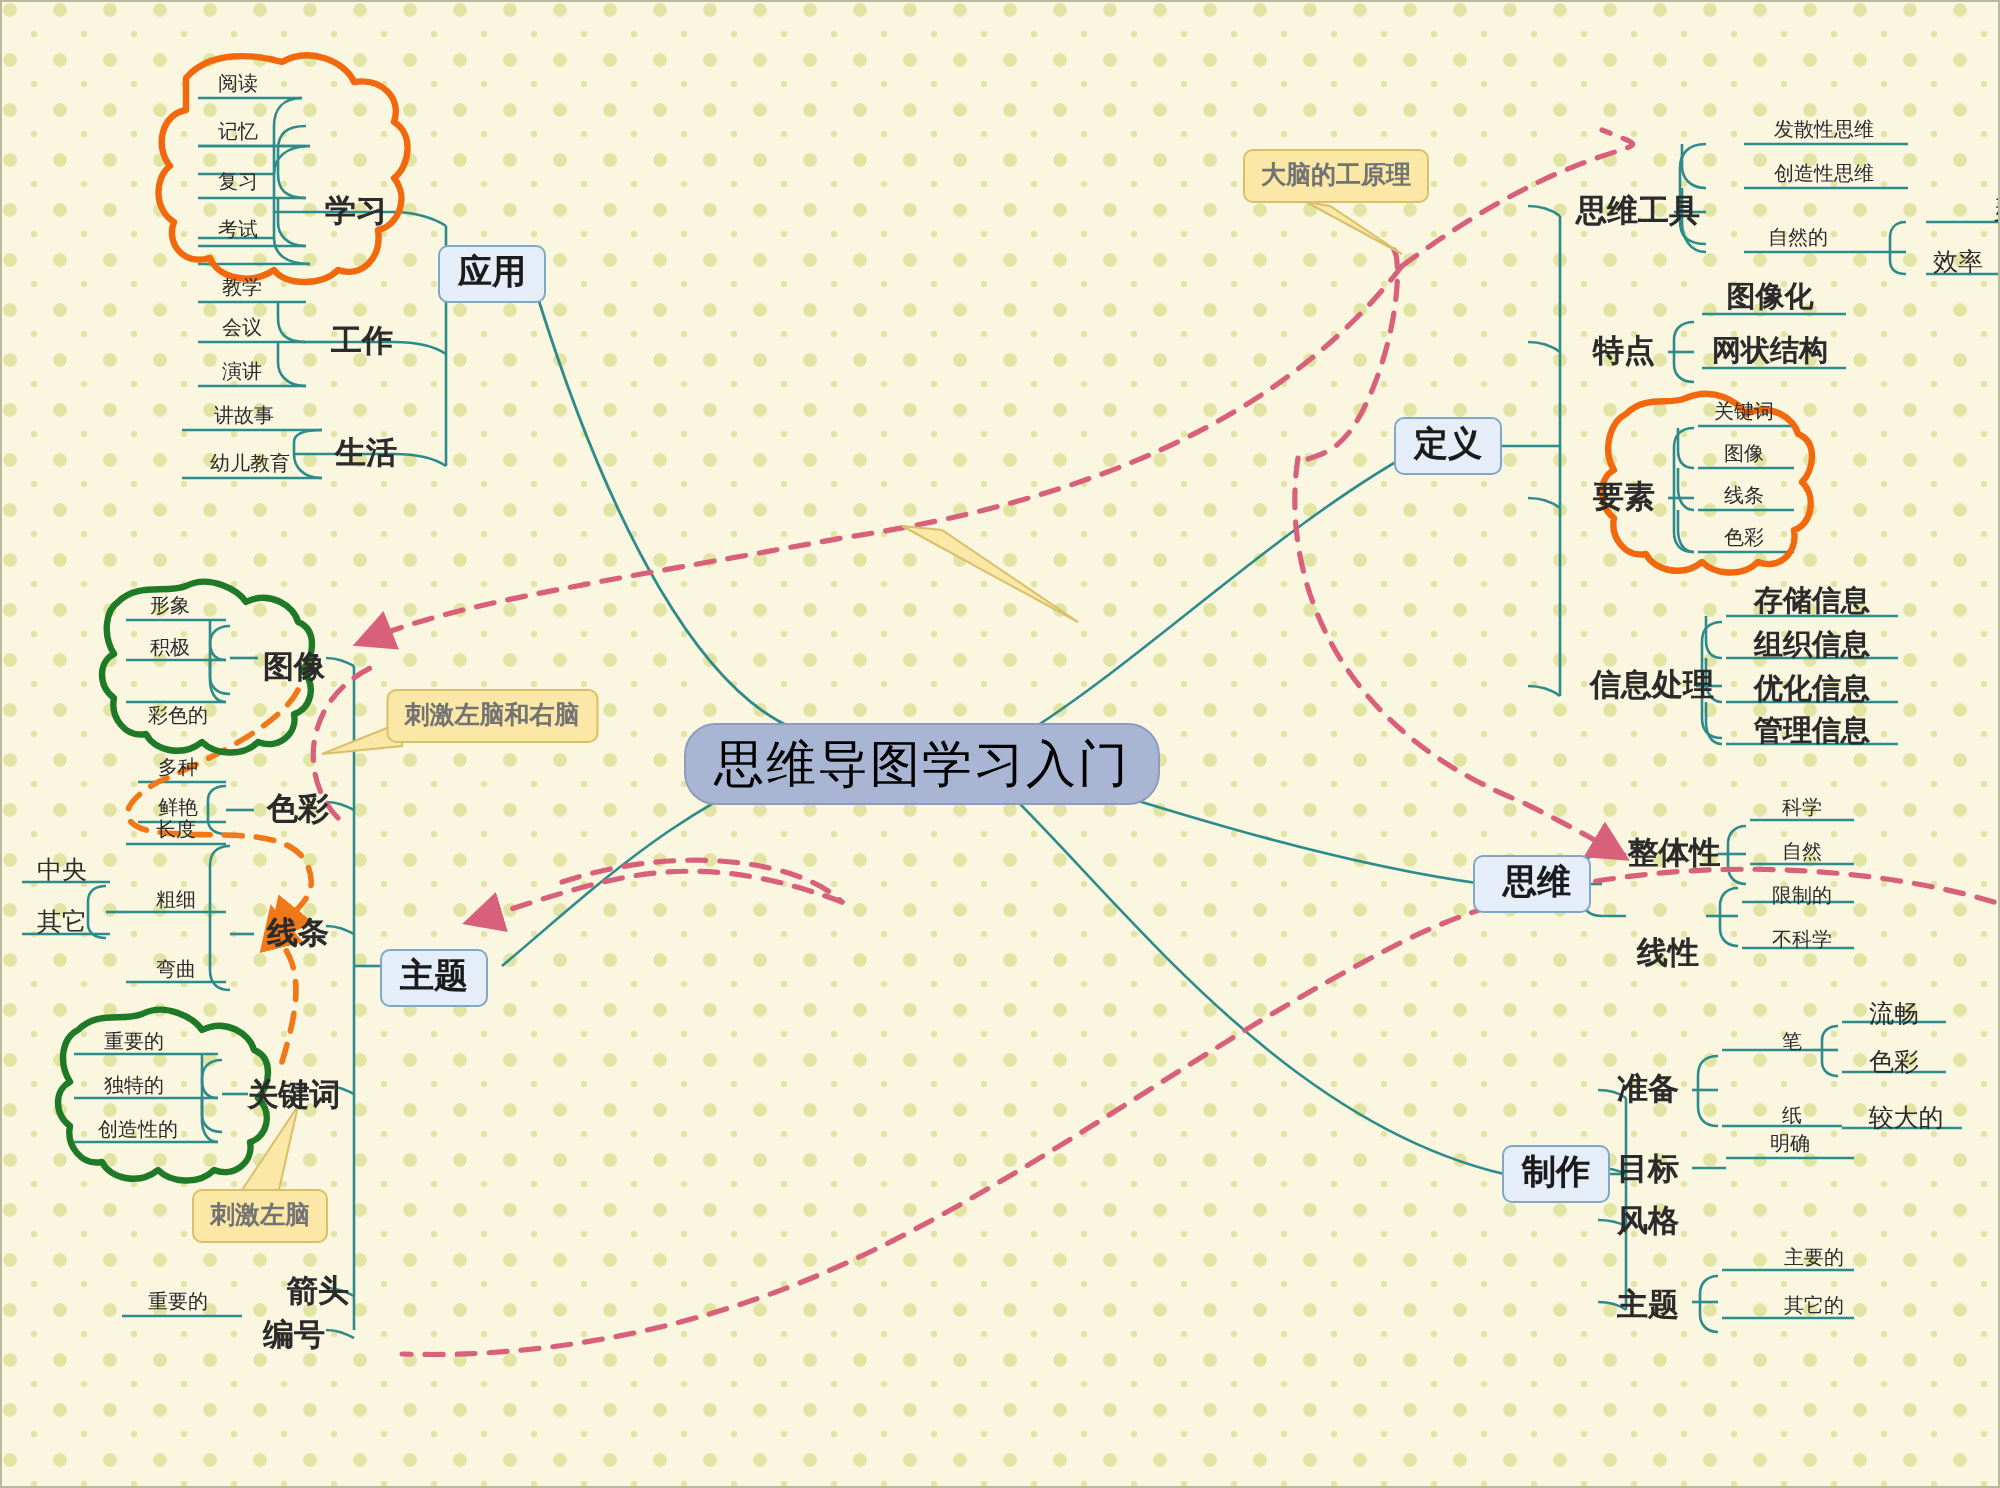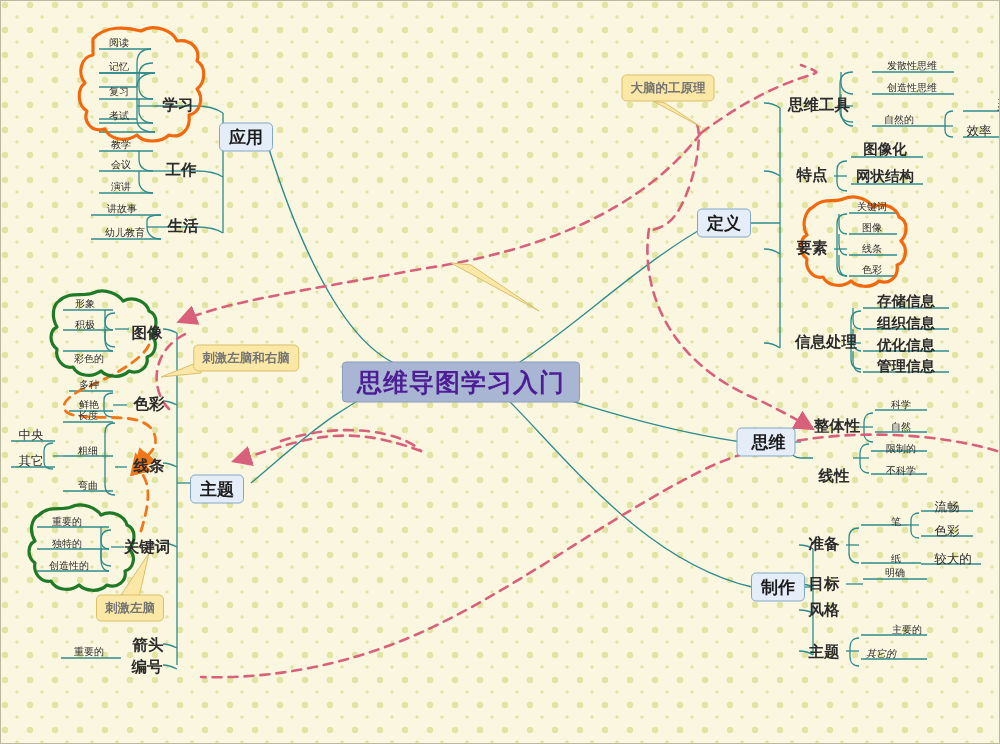--- a/index.html
+++ b/index.html
@@ -39,12 +39,12 @@
   }
   .root{
     font-size:25px;
-    font-weight:bold;
+    font-weight:normal;
     background:#a8b6d4;
     border:1px solid #8d9cbd;
-    border-radius:4px;
+    border-radius:16px;
     padding:7px 14px;
-    color:#4c1d95;
+    color:#000000;
     letter-spacing:1px;
   }
   .lvl2{font-size:15.5px;font-weight:bold;}

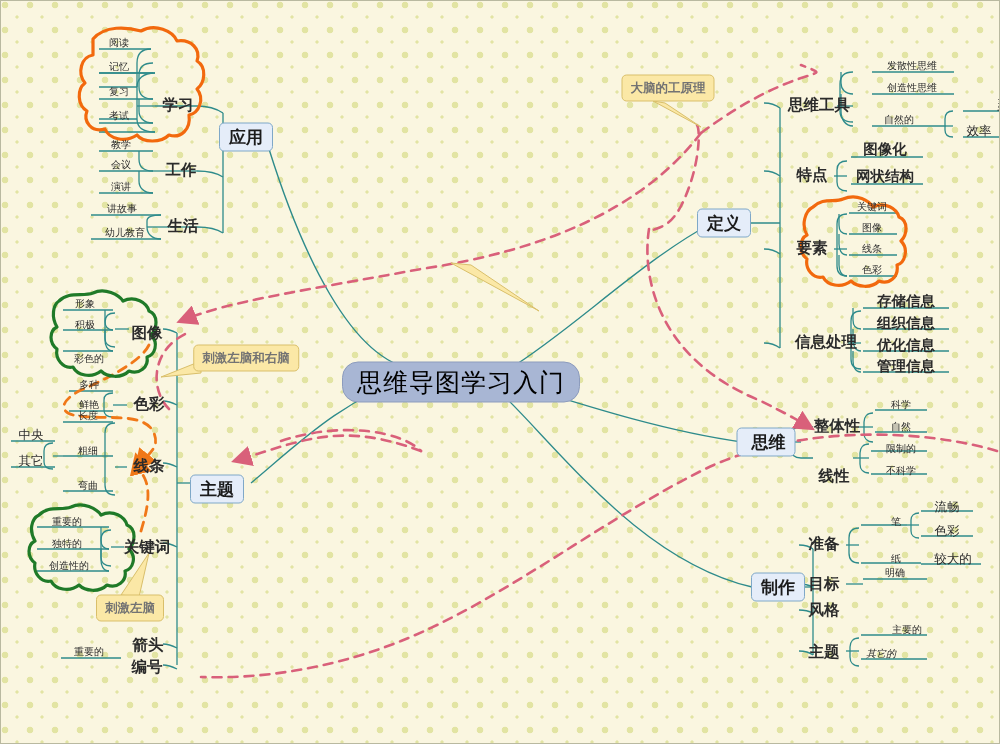--- a/index.html
+++ b/index.html
@@ -378,7 +378,7 @@
   <div class="node lvl3" style="left:66px;top:543px;">独特的</div>
   <div class="node lvl3" style="left:68px;top:565px;">创造性的</div>
 
-  <div class="node lvl2" style="left:147px;top:645px;">箭头</div>
+  <div class="node lvl2" style="left:158px;top:645px;">箭头</div>
   <div class="node lvl2" style="left:146px;top:667px;">编号</div>
   <div class="node lvl3" style="left:88px;top:651px;">重要的</div>
 

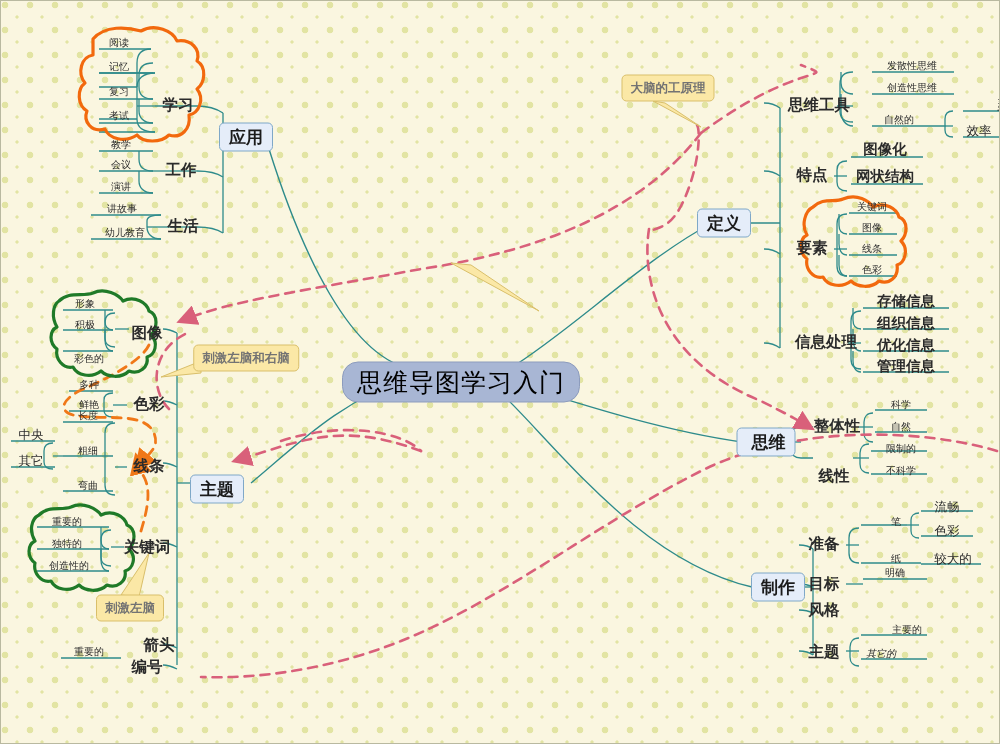--- a/index.html
+++ b/index.html
@@ -353,7 +353,7 @@
   <div class="node lvl2" style="left:823px;top:610px;">风格</div>
   <div class="node lvl2" style="left:823px;top:652px;">主题</div>
   <div class="node lvl3" style="left:906px;top:629px;">主要的</div>
-  <div class="node lvl3" style="left:880px;top:653px;font-style:italic;">其它的</div>
+  <div class="node lvl3" style="left:906px;top:653px;">其它的</div>
 
   <div class="node lvl1" style="left:216px;top:488px;">主题</div>
 

